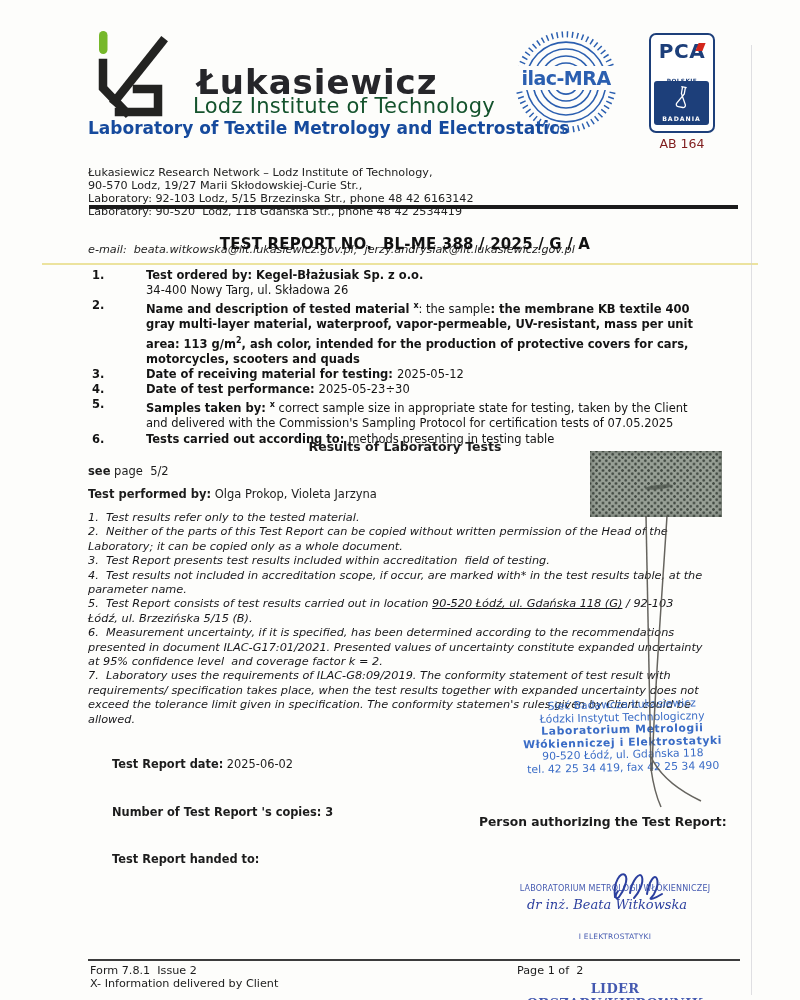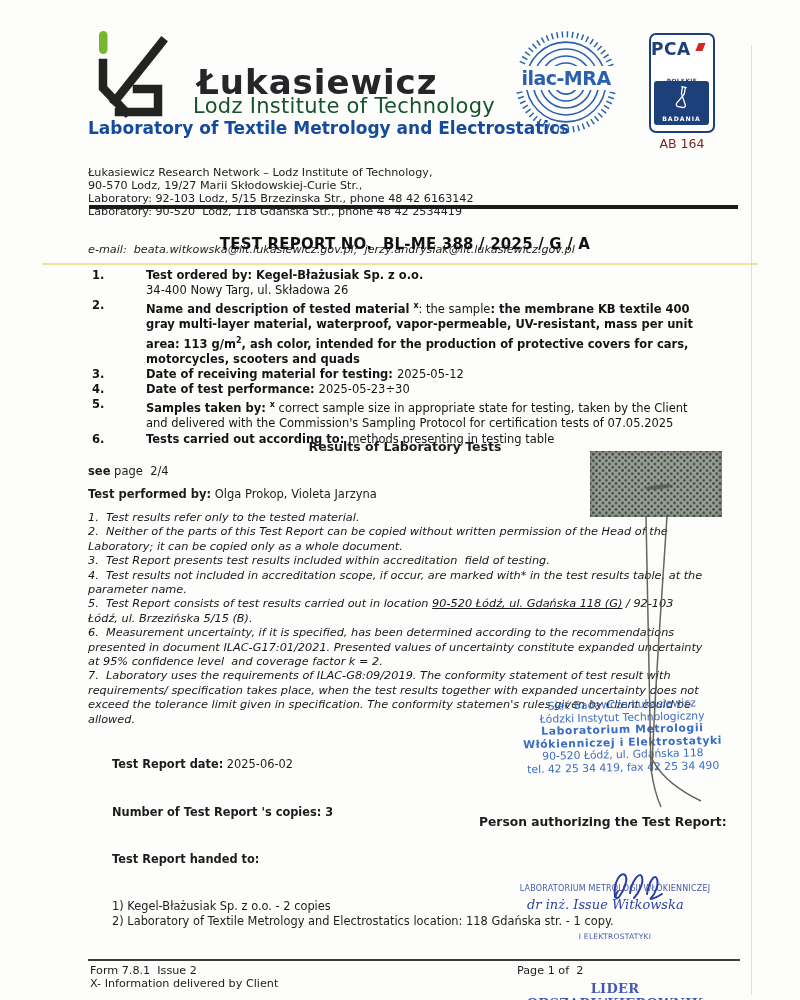--- a/index.html
+++ b/index.html
@@ -20,7 +20,7 @@
              color:#2b5fb0;letter-spacing:-.5px;background:#fdfdfb;padding:1px 0;}
   .pca{left:649px;top:33px;width:66px;height:100px;border:2.5px solid #1d3f7a;border-radius:7px;
        background:#fff;box-sizing:border-box;}
-  .pca-acronym{left:0;top:4px;width:100%;font-size:17px;font-weight:bold;
+  .pca-acronym{left:0;top:4px;width:100%;text-align:center;font-size:20px;font-weight:bold;
                color:#1d3f7a;letter-spacing:.5px;}
   .pca-red{left:46px;top:8px;width:7px;height:8px;background:#d3261c;transform:skewX(-22deg);}
   .pca-org{left:0;top:29px;width:100%;text-align:center;font-size:5.8px;font-weight:bold;

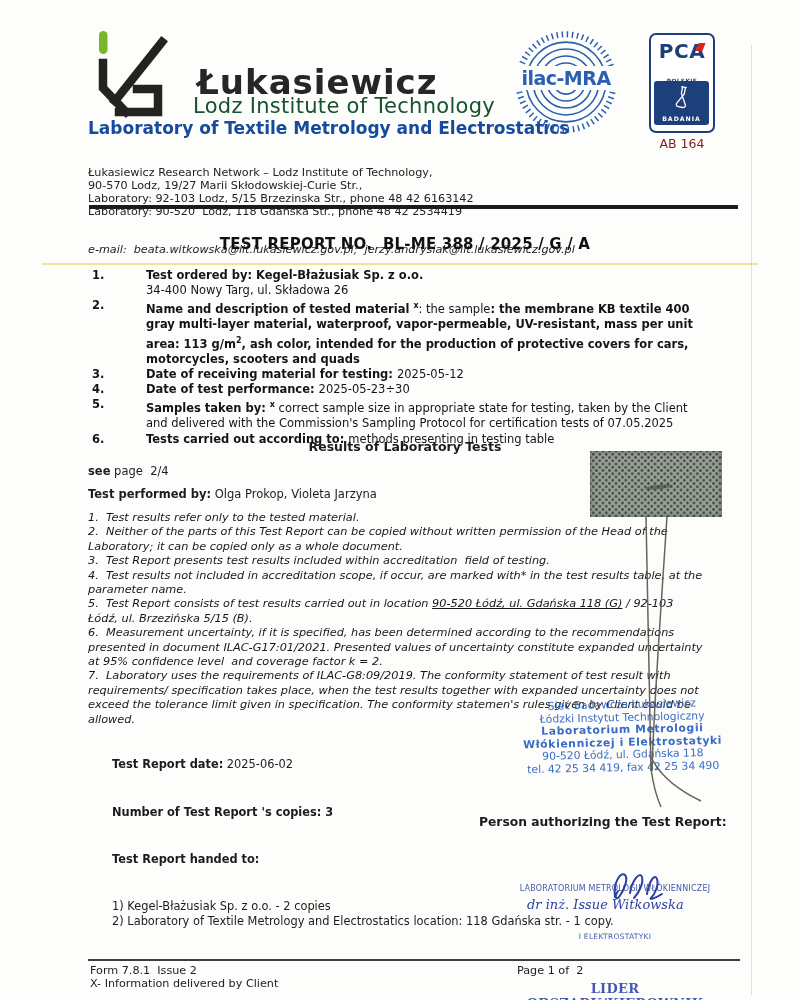--- a/index.html
+++ b/index.html
@@ -150,7 +150,7 @@
   <div class="abs items"><div class="ritem"><span class="num">1.</span><div class="body"><span style="font-weight: bold;">Test ordered by: Kegel-Błażusiak Sp. z o.o.</span><br><span>34-400 Nowy Targ, ul. Składowa 26</span></div></div><div class="ritem"><span class="num">2.</span><div class="body"><span style="font-weight: bold;">Name and description of tested material </span><span style="vertical-align: super; font-size: 8px; font-weight: bold;">x</span><span>: the sample</span><span style="font-weight: bold;">: </span><span style="font-weight: bold;">the membrane KB textile 400 gray multi-layer material, waterproof, vapor-permeable, UV-resistant, mass per unit area: 113 g/m</span><span style="vertical-align: super; font-size: 8px; font-weight: bold;">2</span><span style="font-weight: bold;">, ash color, intended for the production of protective covers for cars, motorcycles, scooters and quads</span></div></div><div class="ritem"><span class="num">3.</span><div class="body"><span style="font-weight: bold;">Date of receiving material for testing: </span><span>2025-05-12</span></div></div><div class="ritem"><span class="num">4.</span><div class="body"><span style="font-weight: bold;">Date of test performance: </span><span>2025-05-23÷30</span></div></div><div class="ritem"><span class="num">5.</span><div class="body"><span style="font-weight: bold;">Samples taken by: </span><span style="vertical-align: super; font-size: 8px; font-weight: bold;">x</span><span> correct sample size in appropriate state for testing, taken by the Client and delivered with the Commission's Sampling Protocol for certification tests of 07.05.2025</span></div></div><div class="ritem"><span class="num">6.</span><div class="body"><span style="font-weight: bold;">Tests carried out according to: </span><span>methods presenting in testing table</span></div></div></div>
 
   <div class="abs results-head">Results of Laboratory Tests</div>
-  <div class="abs see-line"><span class="bold">see</span><span> page  2/4</span></div>
+  <div class="abs see-line"><span class="bold">see</span><span> page  5/2</span></div>
   <div class="abs performed"><span class="bold">Test performed by:</span><span> Olga Prokop, Violeta Jarzyna</span></div>
 
   <div class="abs fabric"></div>

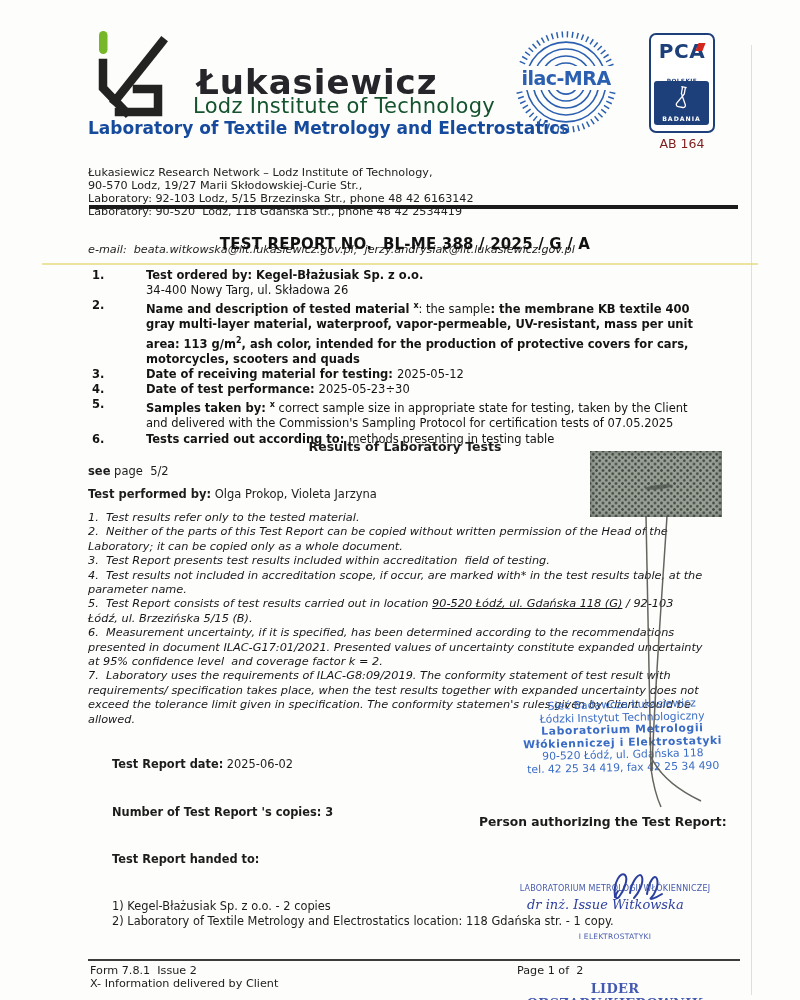--- a/index.html
+++ b/index.html
@@ -163,7 +163,6 @@
     <div><span class="bold">Test Report date:</span><span> 2025-06-02</span></div>
     <div class="bold">Number of Test Report 's copies: 3</div>
     <div class="bold">Test Report handed to:</div>
-    <div><div style="white-space: pre-wrap;">1) Kegel-Błażusiak Sp. z o.o. - 2 copies</div><div style="white-space: pre-wrap;">2) Laboratory of Textile Metrology and Electrostatics location: 118 Gdańska str. - 1 copy.</div></div>
   </div>
 
   <div class="abs authorize">Person authorizing the Test Report:</div>

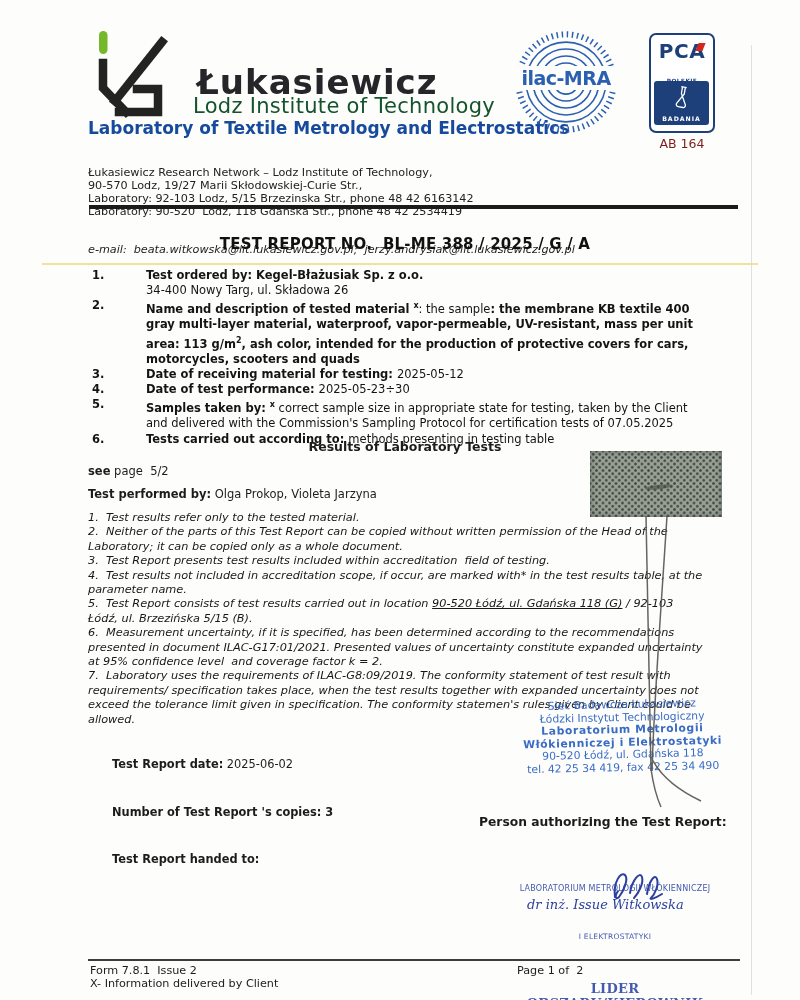--- a/index.html
+++ b/index.html
@@ -180,7 +180,7 @@
       <path d="M37 25 C39 12 45 4 47 10 C49 16 45 25 41 29 C39 31 44 30 52 25"></path>
     </g>
   </svg>
-  <div class="abs sig-name">dr inż. Issue Witkowska</div>
+  <div class="abs sig-name">dr inż. Beata Witkowska</div>
 
   <div class="abs frule"></div>
   <div class="abs form-line">Form 7.8.1  Issue 2</div>

